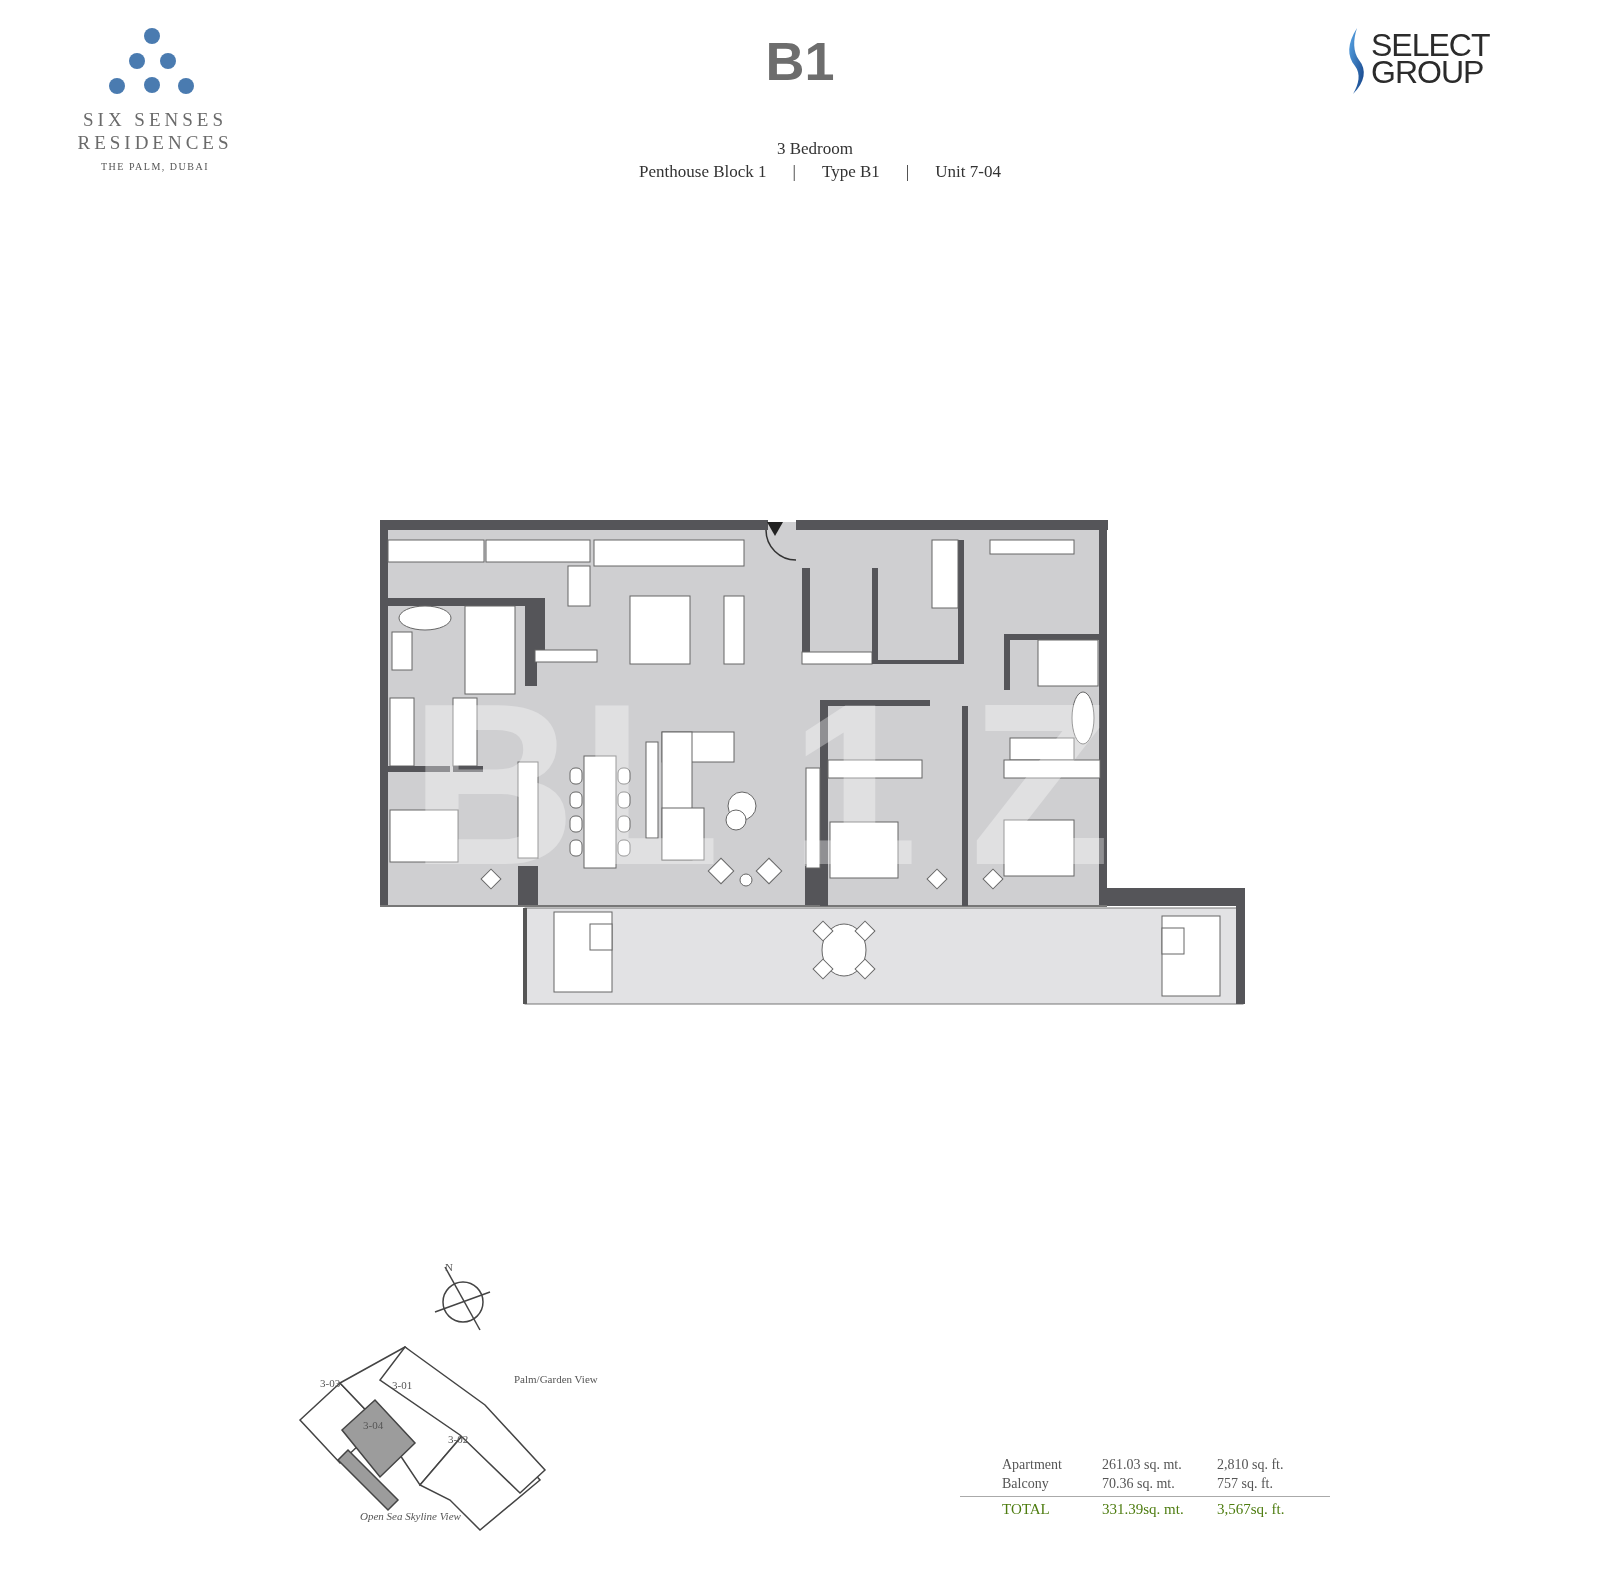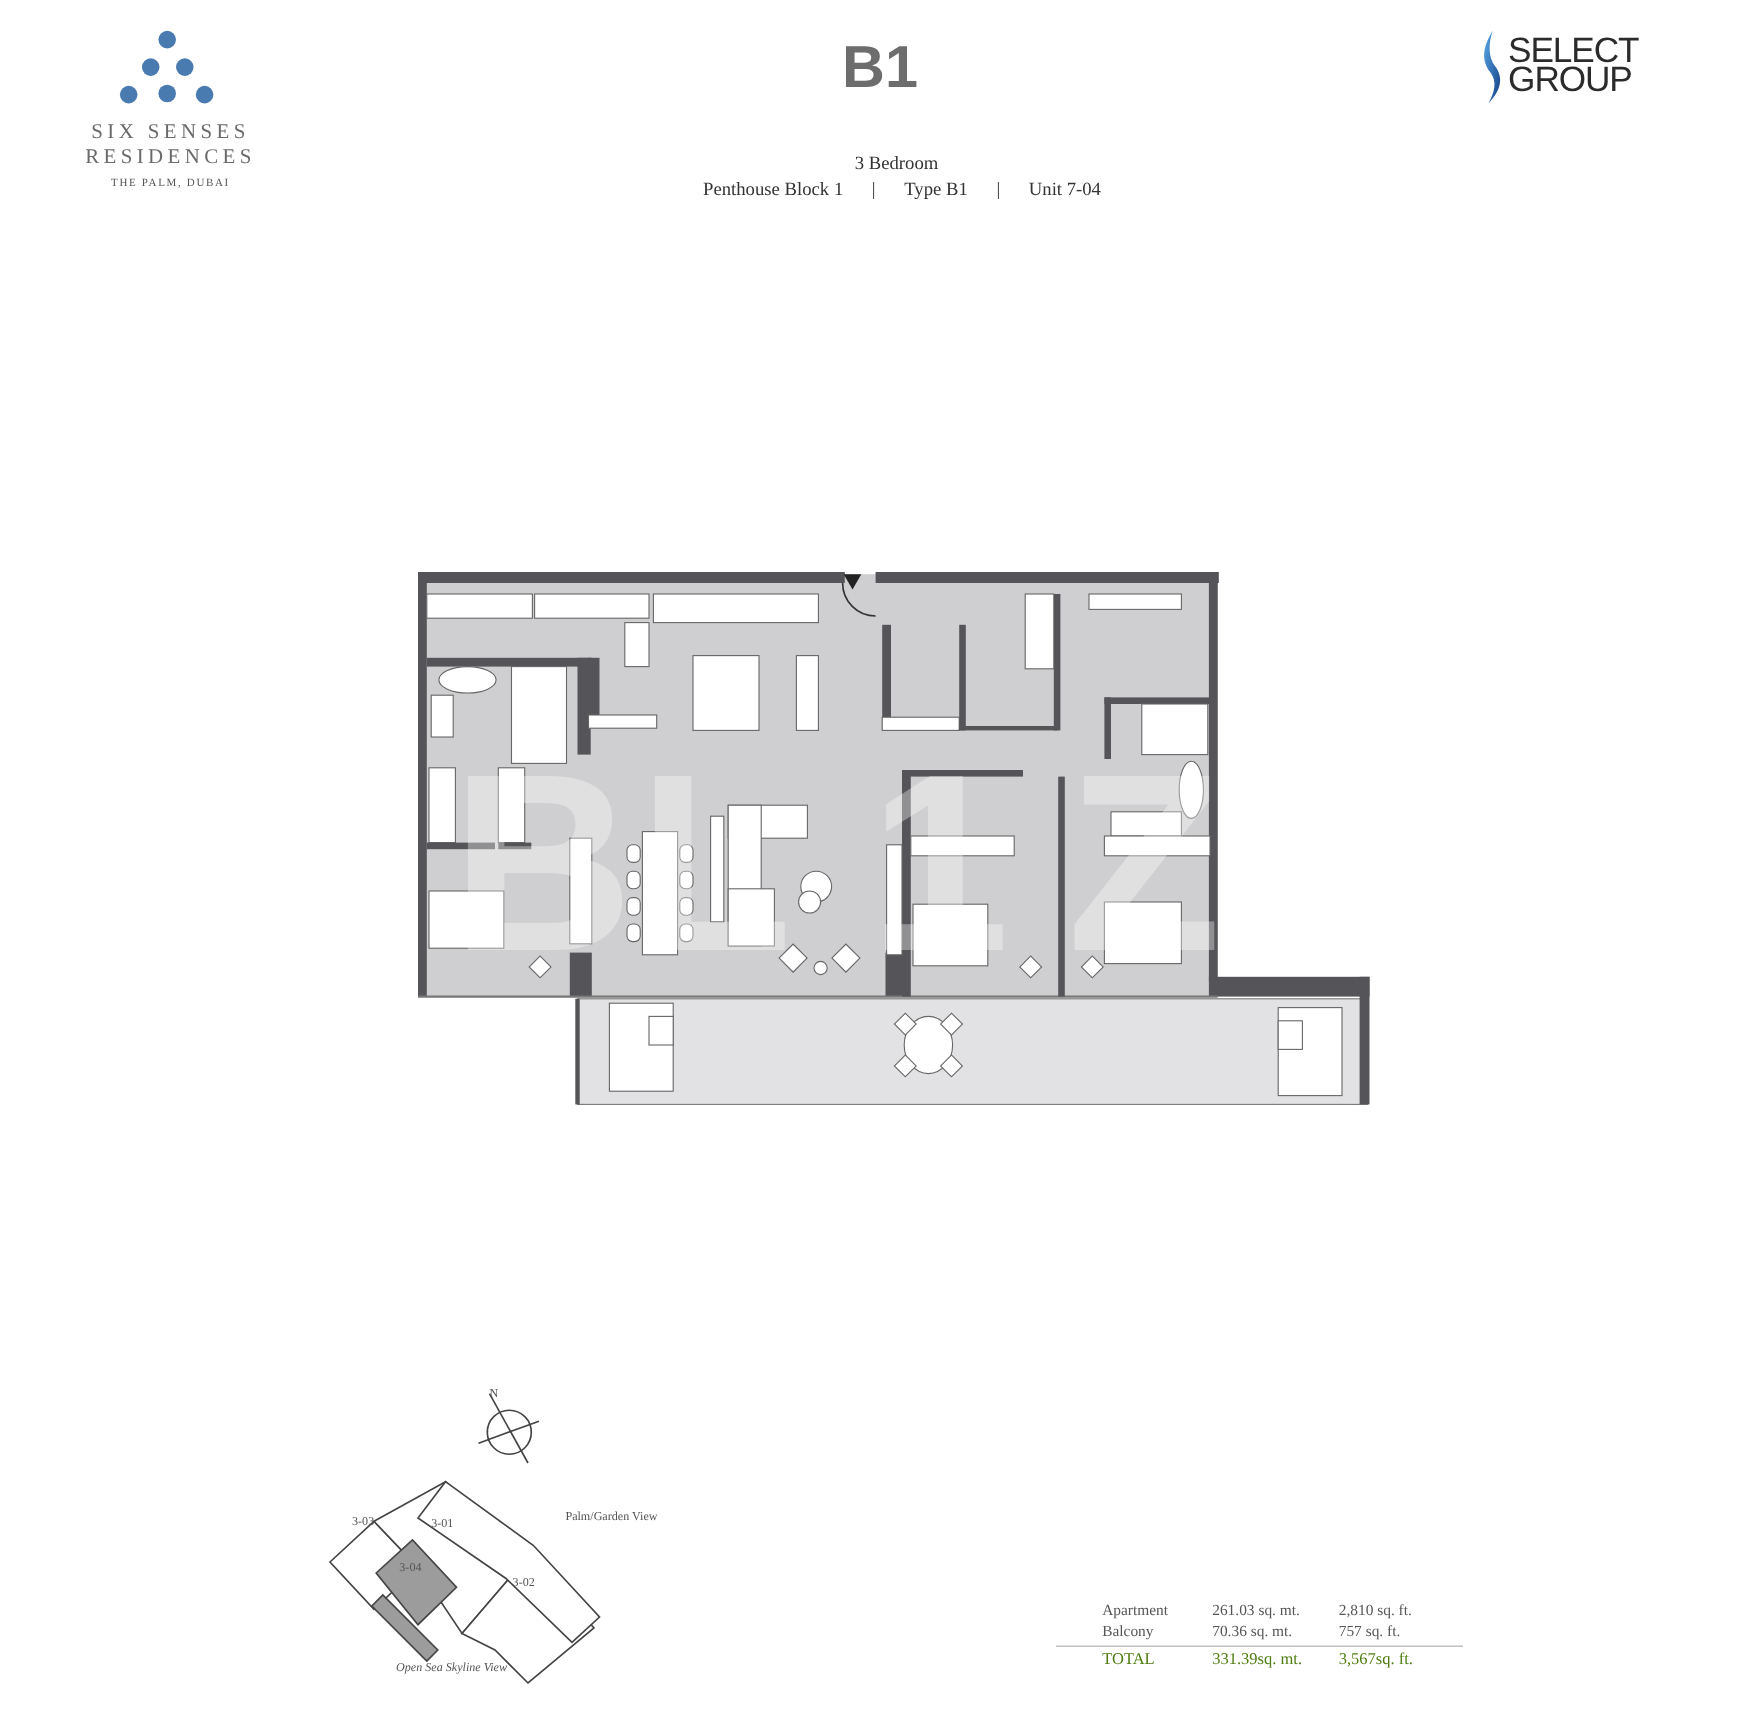--- a/index.html
+++ b/index.html
@@ -218,7 +218,7 @@
   <div class="kp-label" style="left:40px;top:122px;">3-03</div>
   <div class="kp-label" style="left:112px;top:124px;">3-01</div>
   <div class="kp-label" style="left:83px;top:164px;">3-04</div>
-  <div class="kp-label" style="left:168px;top:178px;margin-left:18px;">3-02</div>
+  <div class="kp-label" style="left:168px;top:178px;">3-02</div>
 </div>
 <div class="abs view-label" style="left:514px;top:1373px;">Palm/Garden View</div>
 <div class="abs view-label" style="left:360px;top:1510px;font-style:italic;">Open Sea Skyline View</div>

